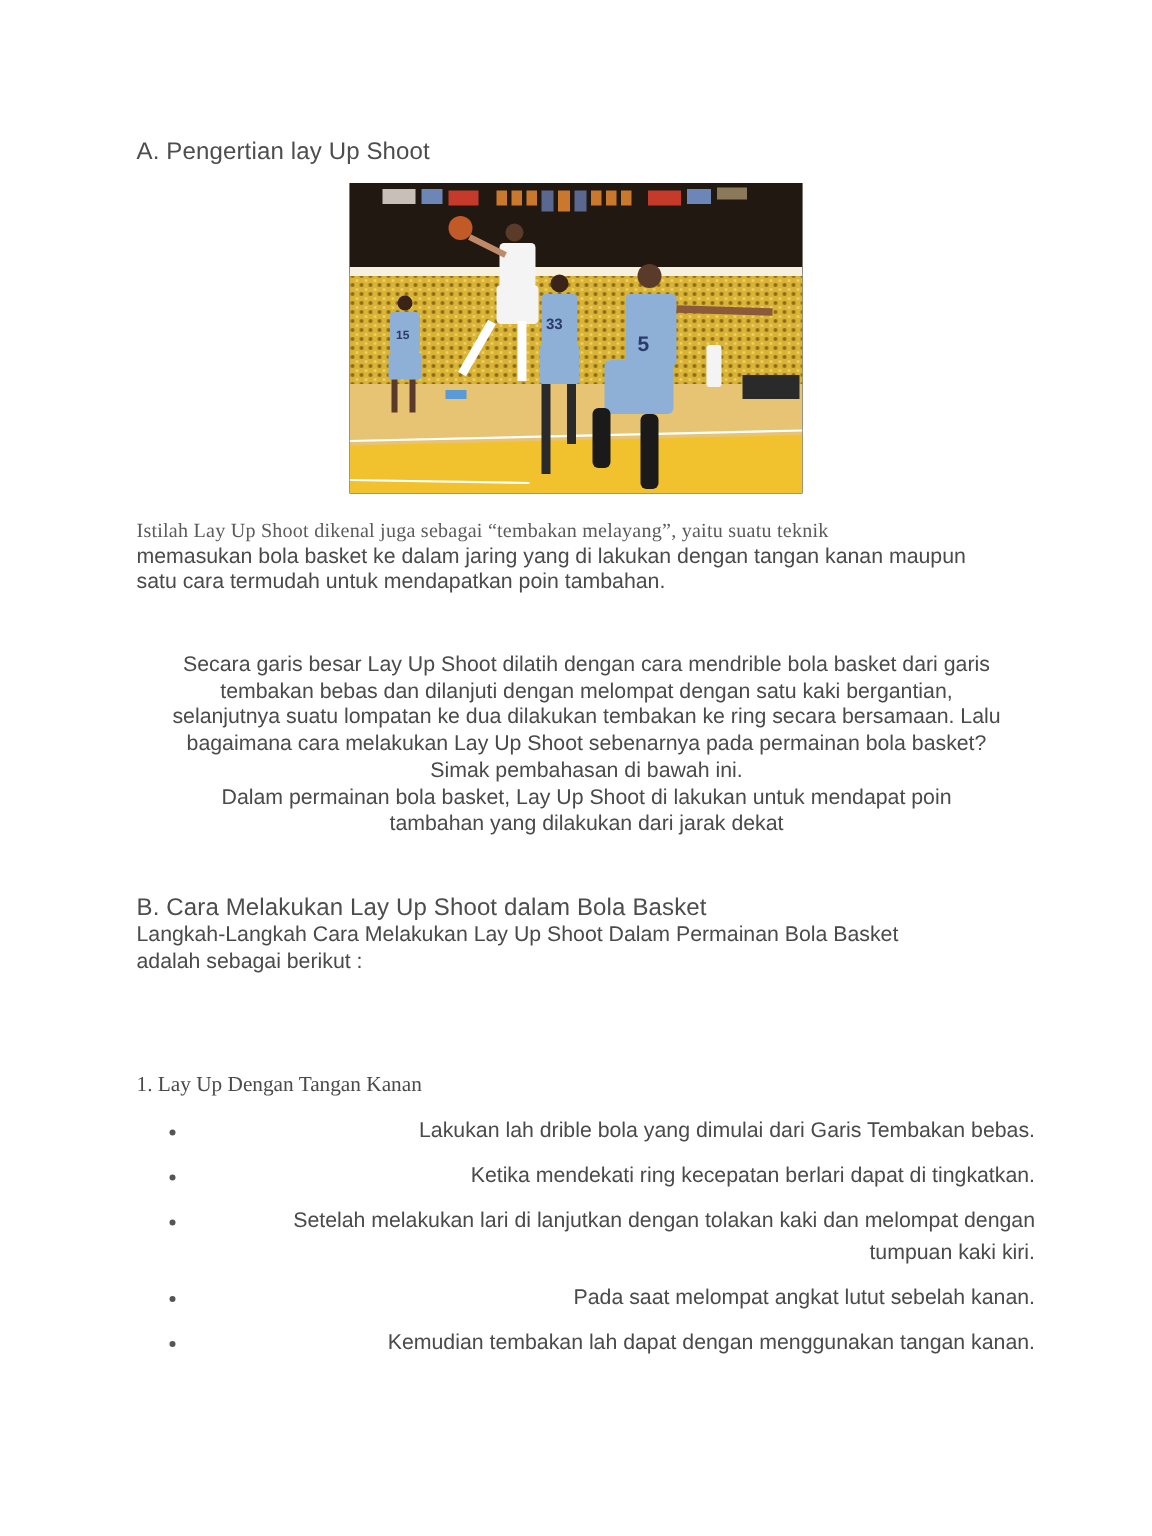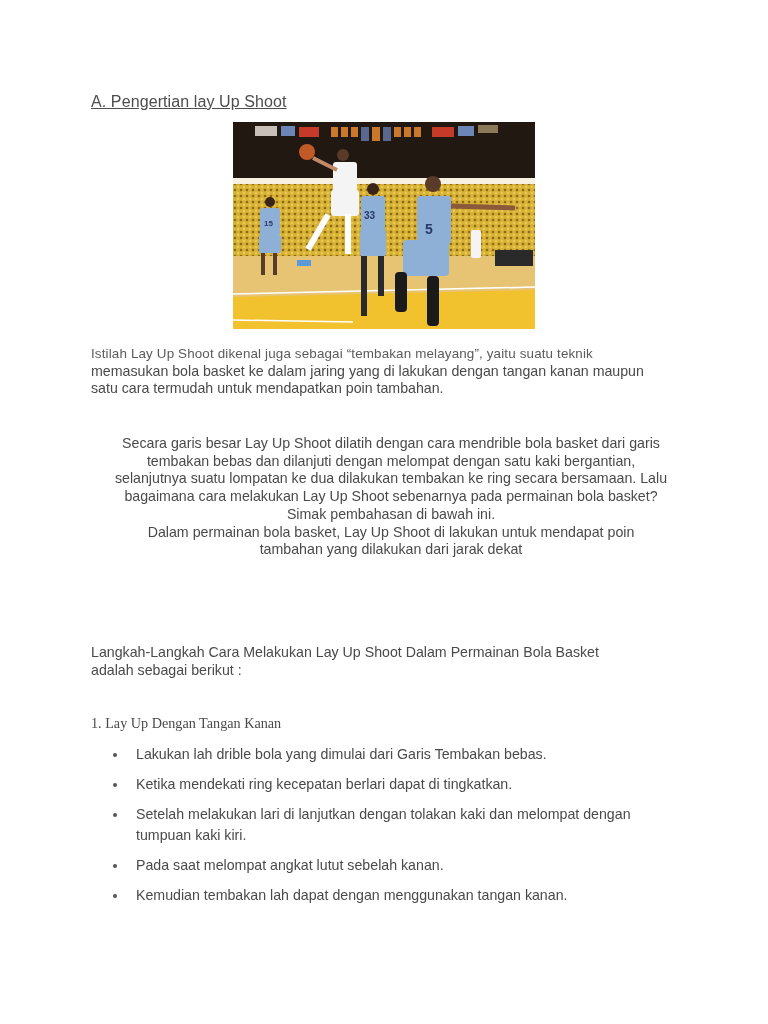--- a/index.html
+++ b/index.html
@@ -29,7 +29,6 @@
       margin: 0;
       font-weight: normal;
       white-space: nowrap;
-      text-decoration: underline;
     }
     .photo {
       position: absolute;

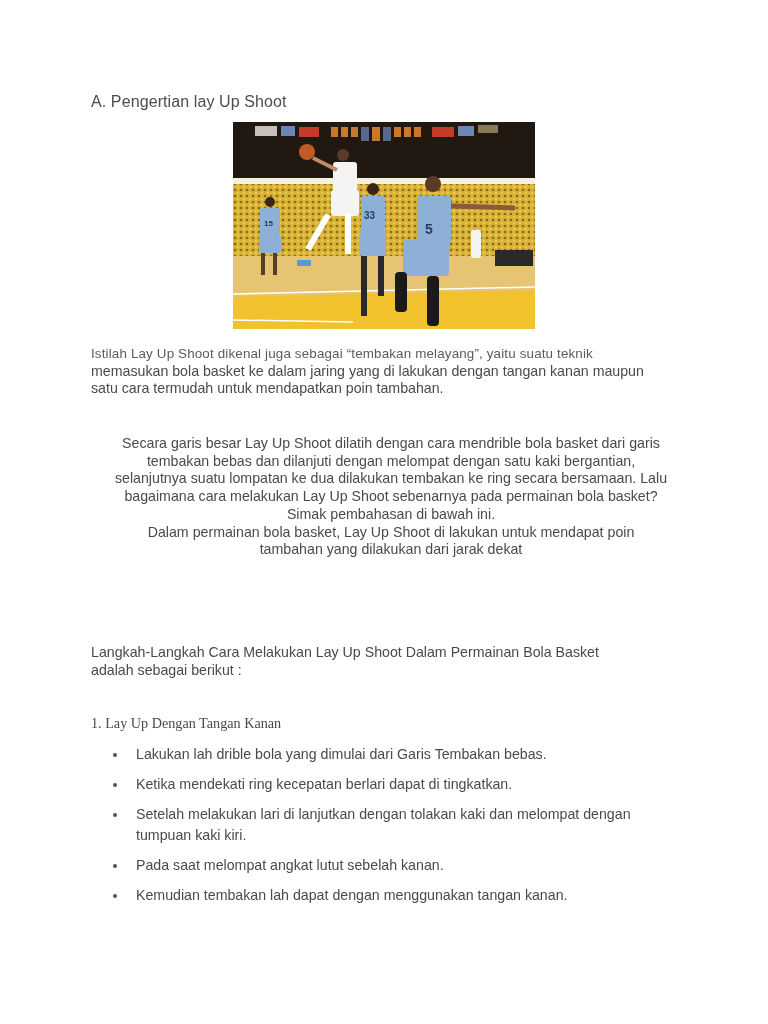--- a/index.html
+++ b/index.html
@@ -49,7 +49,7 @@
       margin: 0;
     }
     .para .line { display: block; white-space: nowrap; }
-    .para .first-line { color: #5b5b5b; font-size: 13.4px; letter-spacing: 0.15px; }
+    .para .first-line { color: #5b5b5b; font-size: 13.4px; letter-spacing: 0.15px; font-family: Liberation Serif, serif; }
     .list {
       position: absolute;
       left: 110px;

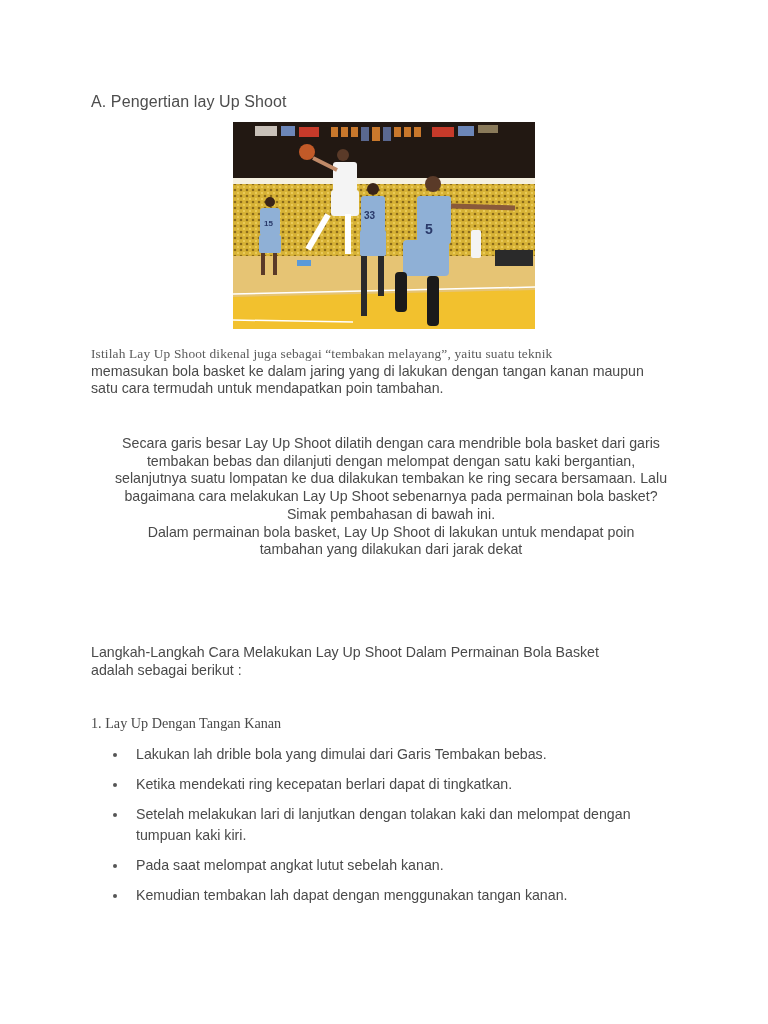--- a/index.html
+++ b/index.html
@@ -175,6 +175,7 @@
     <span class="line">tambahan yang dilakukan dari jarak dekat</span>
   </p>
 
+  <h2 class="heading" style="top:597px;">B. Cara Melakukan Lay Up Shoot dalam Bola Basket</h2>
 
   <p class="para" style="top:644px;">
     <span class="line">Langkah-Langkah Cara Melakukan Lay Up Shoot Dalam Permainan Bola Basket</span>

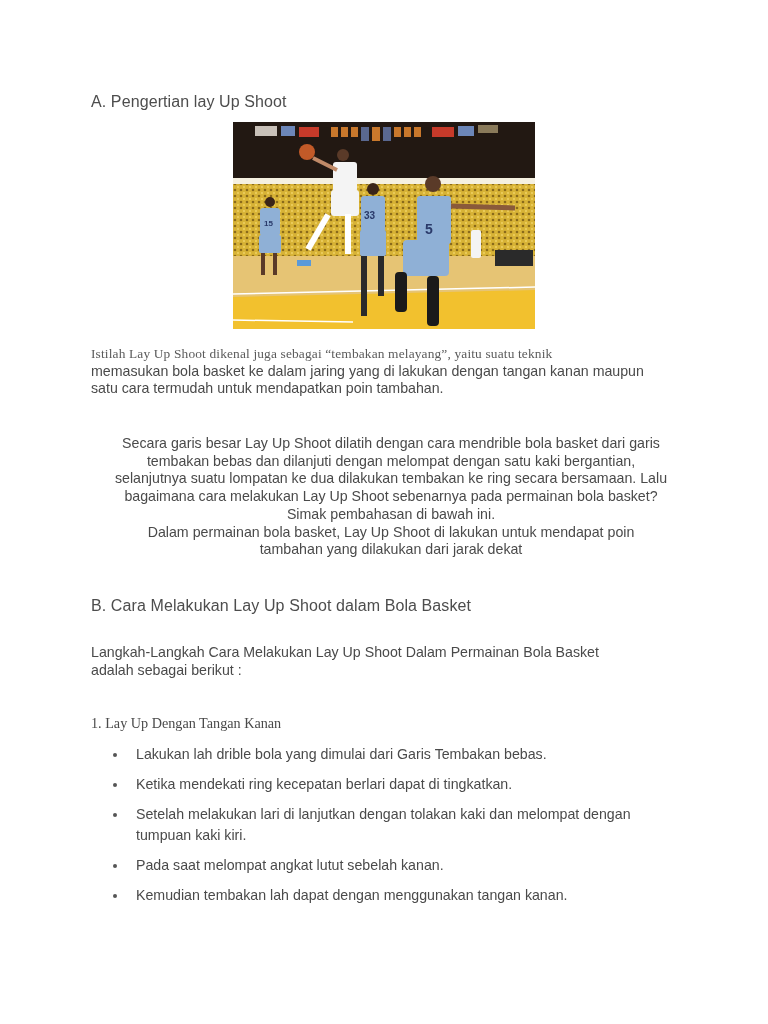--- a/index.html
+++ b/index.html
@@ -177,7 +177,7 @@
 
   <h2 class="heading" style="top:597px;">B. Cara Melakukan Lay Up Shoot dalam Bola Basket</h2>
 
-  <p class="para" style="top:644px;">
+  <p class="para" style="top:615px;">
     <span class="line">Langkah-Langkah Cara Melakukan Lay Up Shoot Dalam Permainan Bola Basket</span>
     <span class="line">adalah sebagai berikut :</span>
   </p>

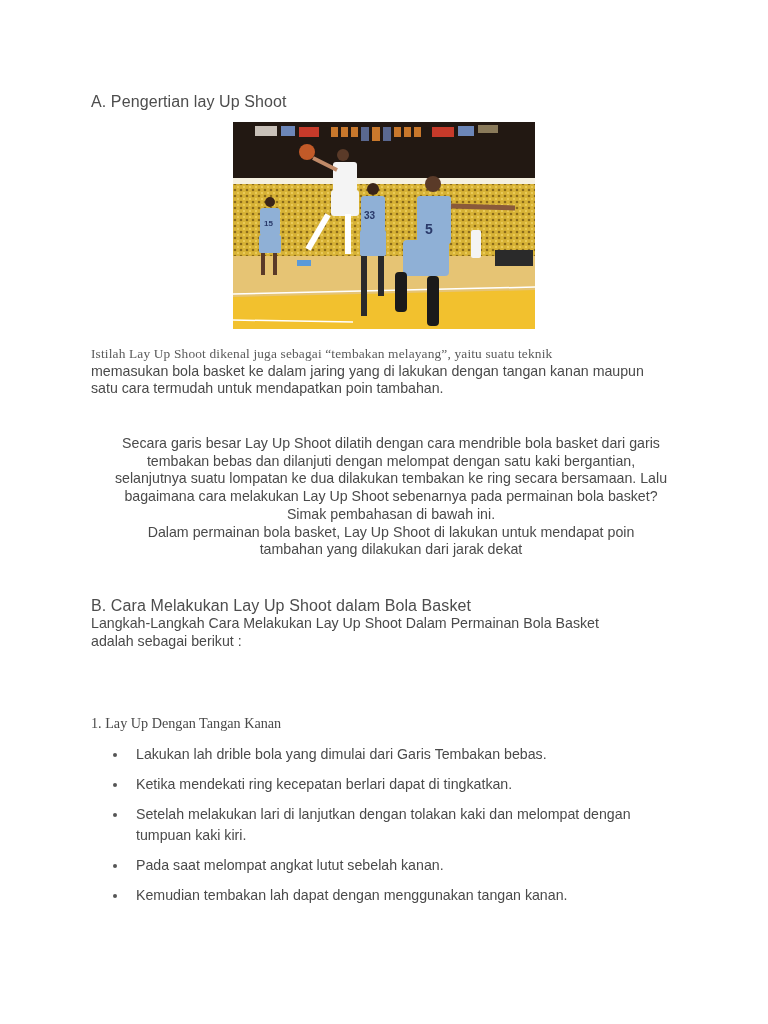--- a/index.html
+++ b/index.html
@@ -60,6 +60,7 @@
       list-style: none;
       font-size: 14.2px;
       color: #4a4a4a;
+      text-align: right;
     }
     .list li {
       position: relative;

